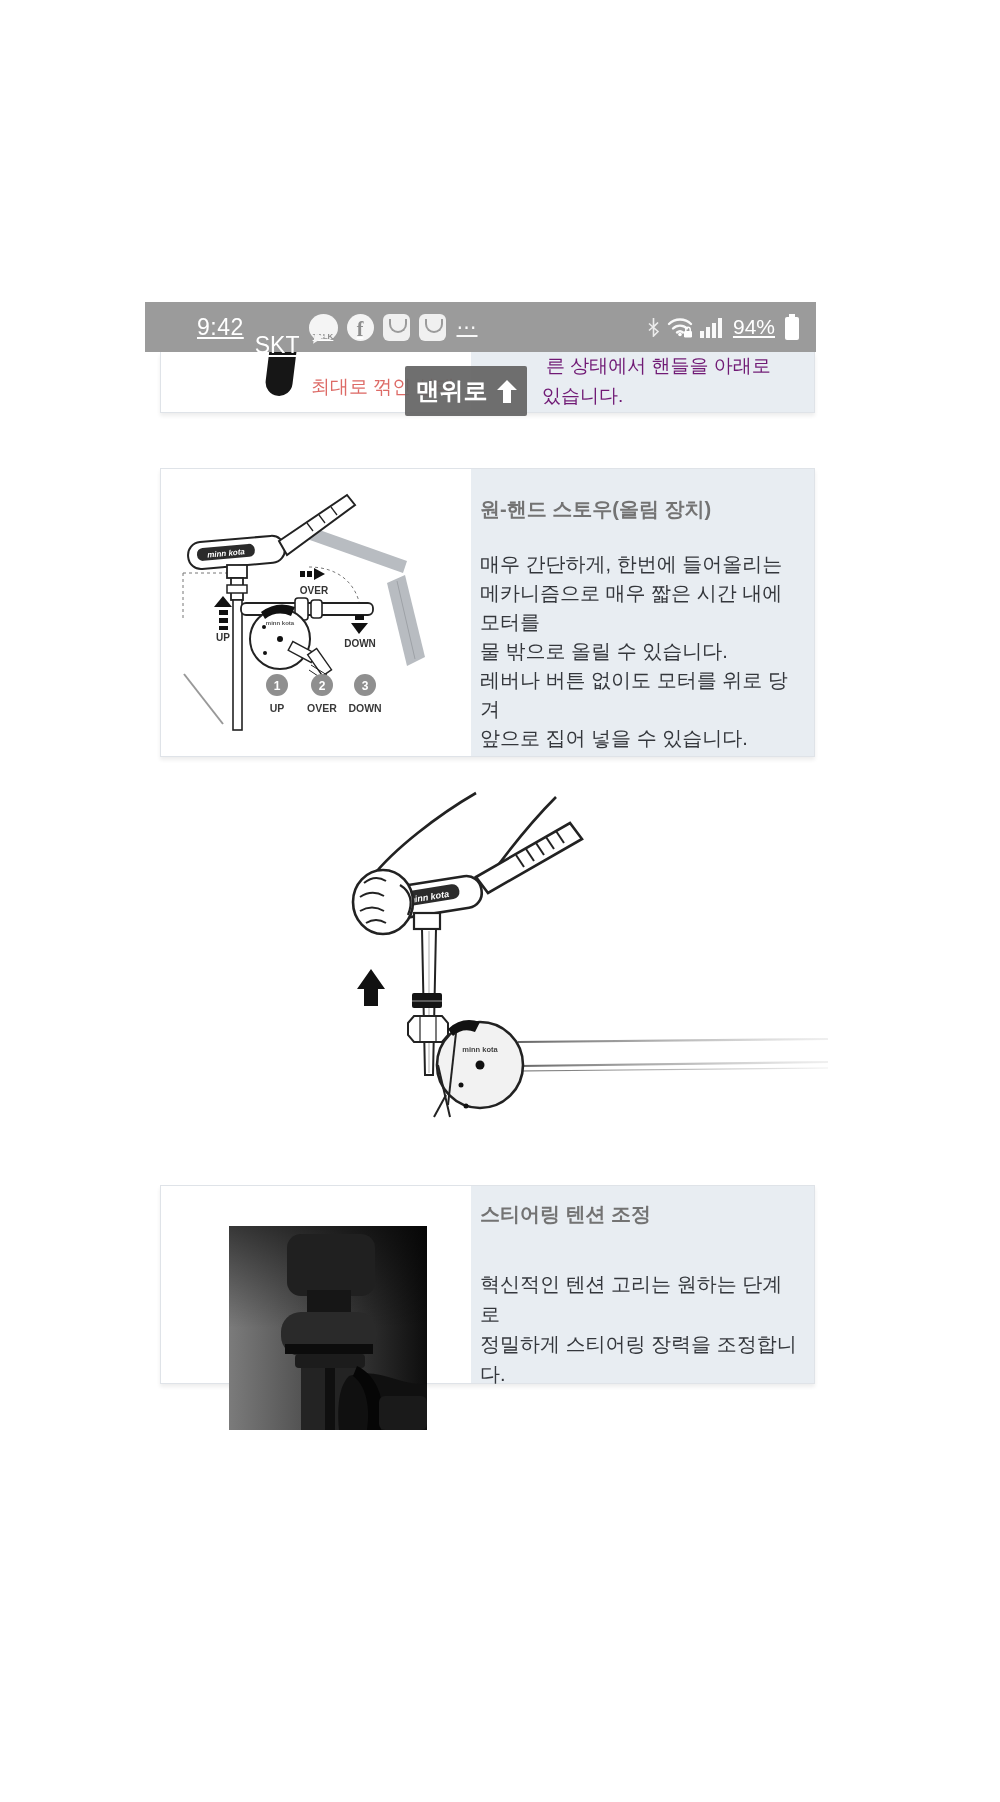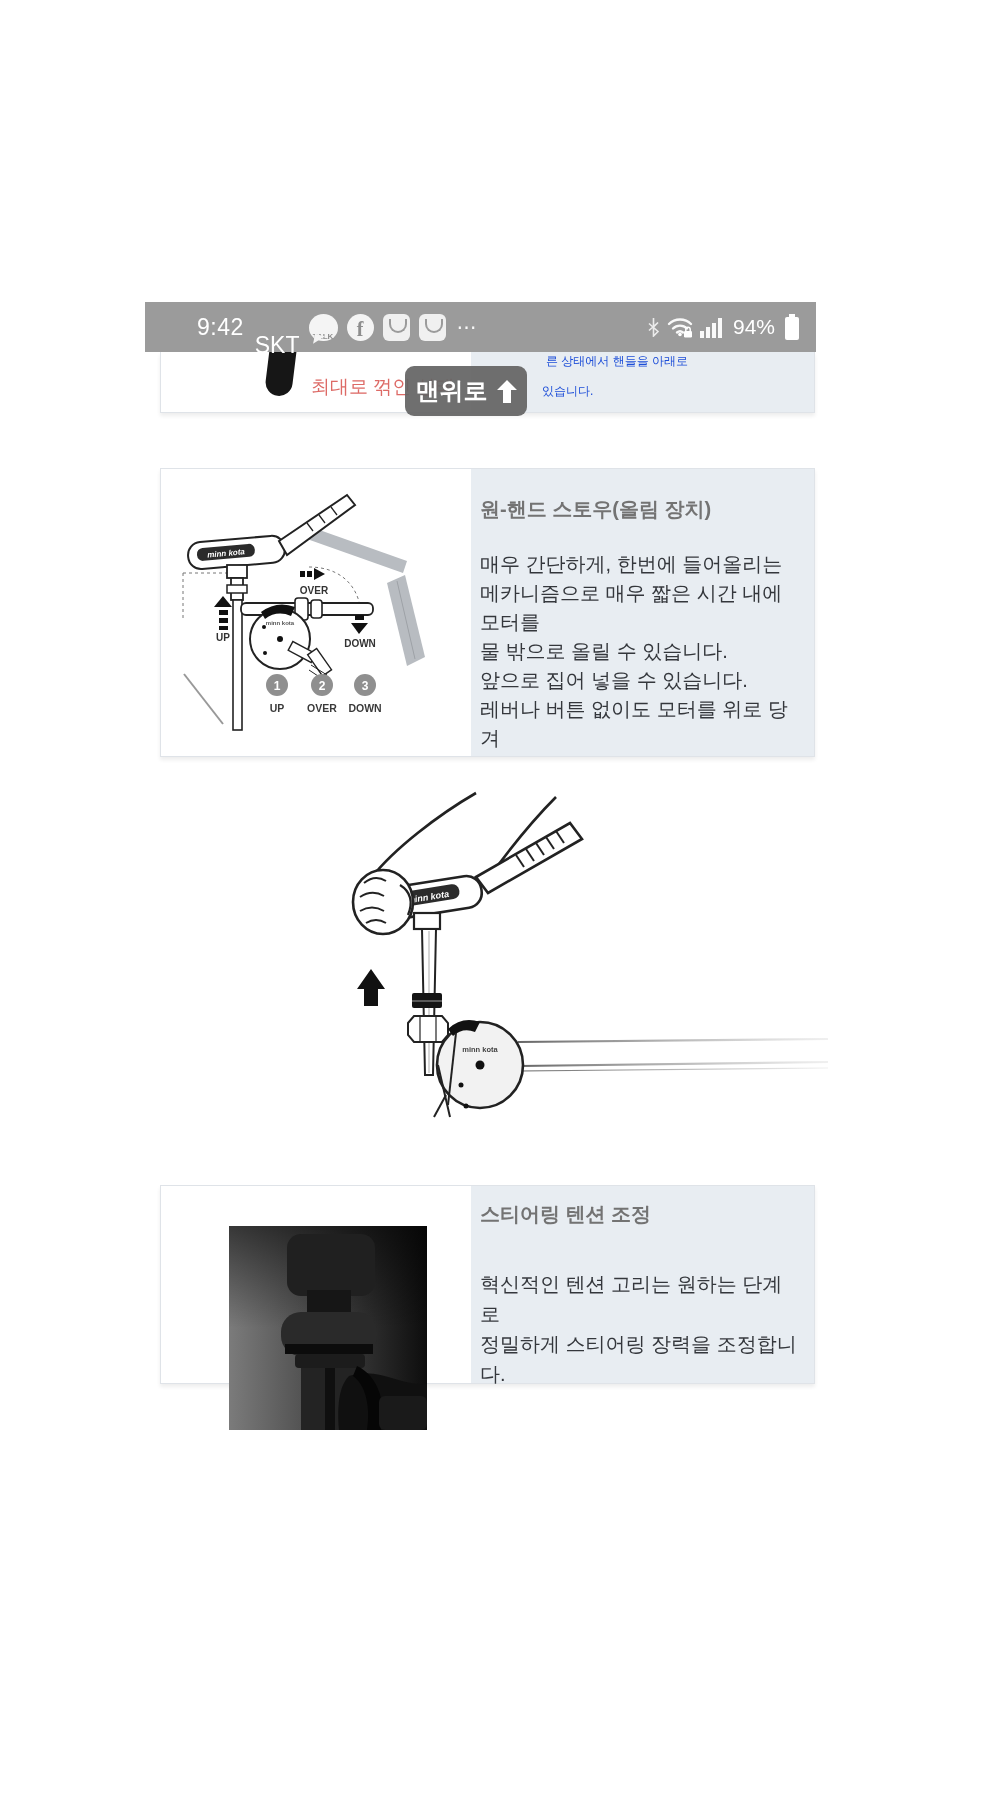--- a/index.html
+++ b/index.html
@@ -12,7 +12,7 @@
   .status-bar {
     position: absolute; left: 145px; top: 302px; width: 671px; height: 50px;
     background: #9b9b9b; color: #fff; display: flex; align-items: center;
-    padding: 0 16px 0 52px; z-index: 5;
+    padding: 0 16px 0 52px; z-index: 5; text-decoration: underline;
   }
   .sb-left { display: flex; align-items: center; gap: 9px; }
   .sb-time { font-size: 23px; font-weight: 500; letter-spacing: .5px; }

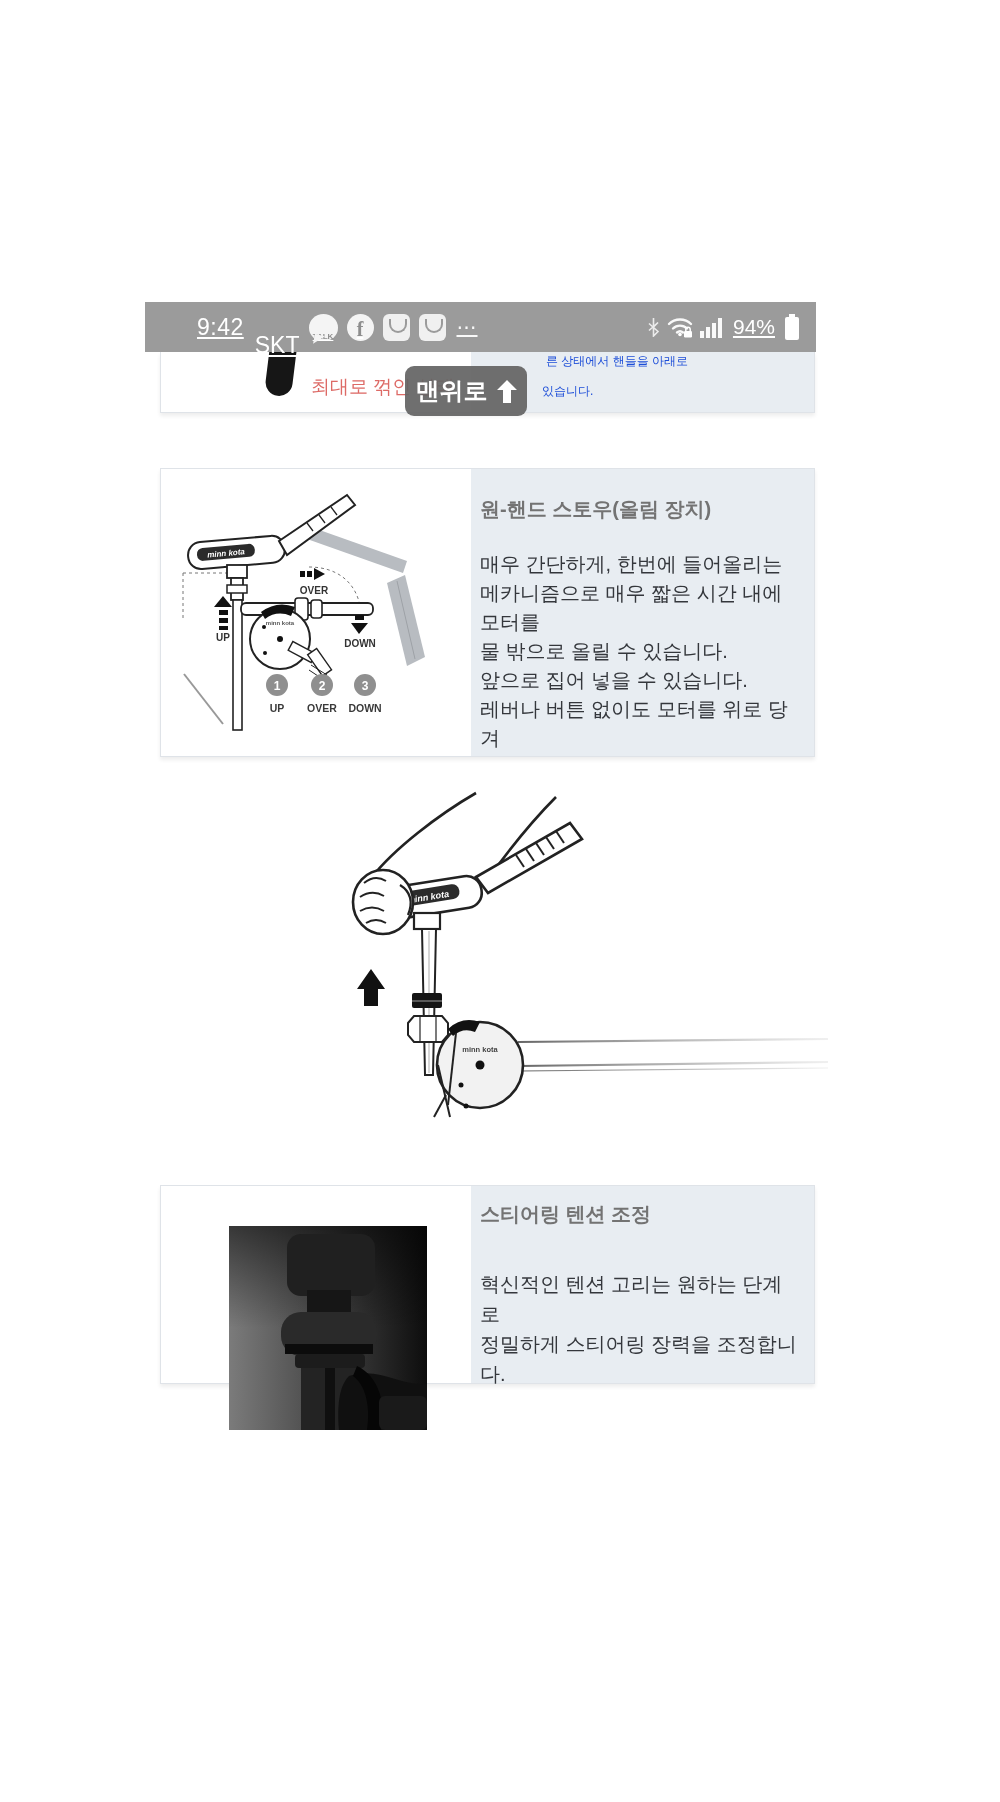--- a/index.html
+++ b/index.html
@@ -50,7 +50,7 @@
   .tp-handle { position: absolute; left: 106px; top: -6px; width: 27px; height: 50px;
     background: #161616; border-radius: 3px 3px 14px 14px; transform: rotate(7deg); }
   .tp-red { position: absolute; left: 150px; top: 22px; font-size: 19px; color: #dd6a66; white-space: nowrap; }
-  .tp-line { position: absolute; font-size: 12px; color: #1d4ed8; white-space: nowrap; }
+  .tp-line { position: absolute; font-size: 19px; color: #701a75; white-space: nowrap; }
   .tp-line1 { left: 385px; top: 1px; }
   .tp-line2 { left: 381px; top: 31px; }
   

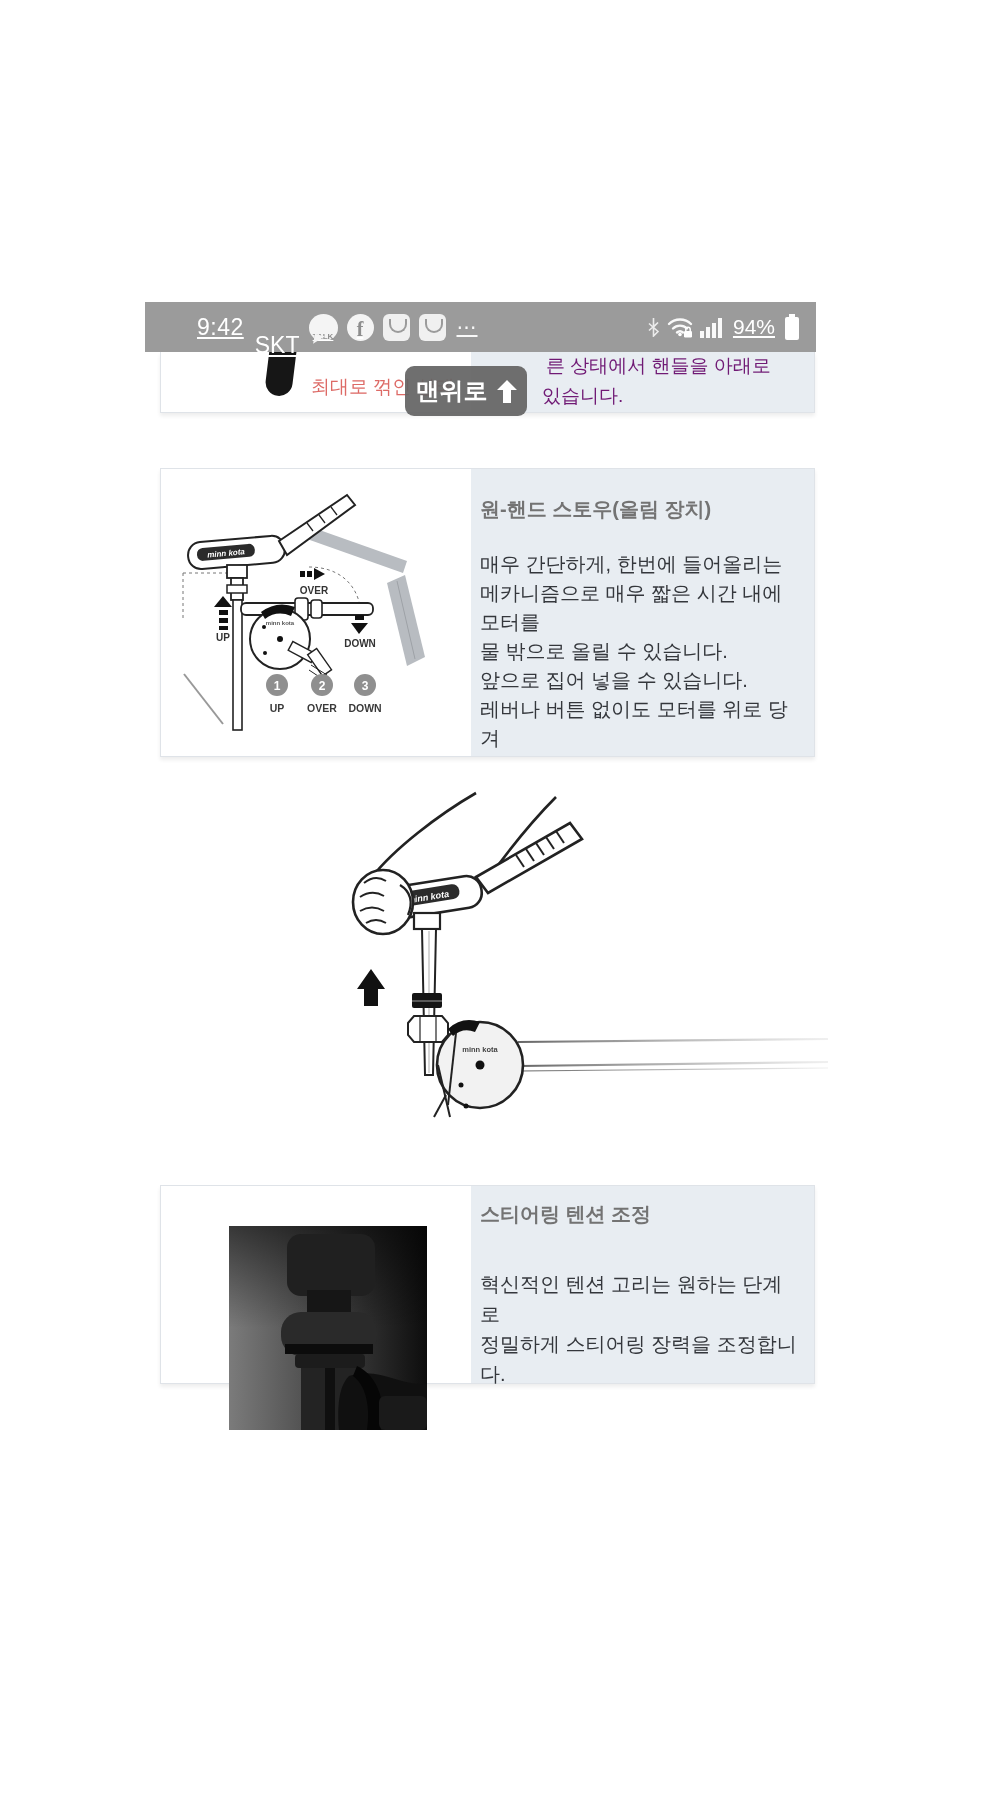--- a/index.html
+++ b/index.html
@@ -56,7 +56,7 @@
   
   .go-top {
     position: absolute; left: 405px; top: 366px; width: 122px; height: 50px;
-    background: rgba(100,100,100,.93); border: none; border-radius: 9px; z-index: 9;
+    background: rgba(100,100,100,.93); border: none; border-radius: 2px; z-index: 9;
     display: flex; align-items: center; justify-content: center; gap: 9px;
     color: #fff; font-family:"Liberation Sans",sans-serif; font-size: 24px; font-weight: 600; cursor: pointer;
   }

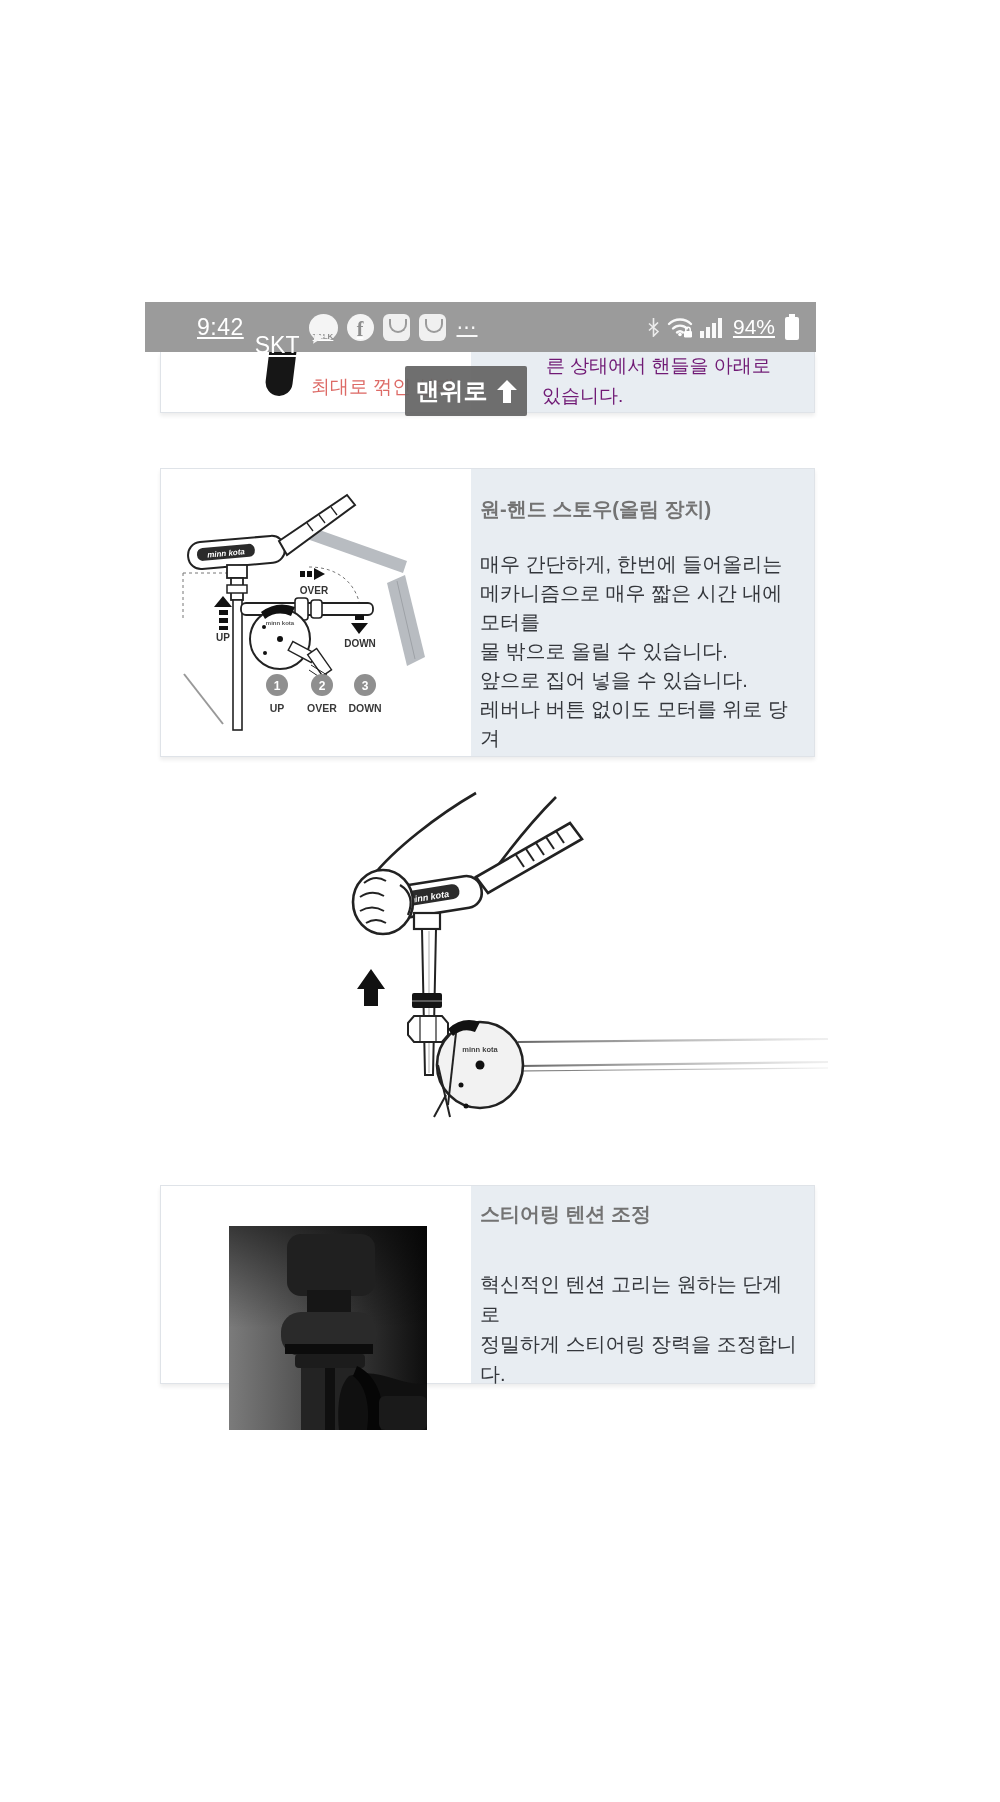--- a/index.html
+++ b/index.html
@@ -213,8 +213,8 @@
         <div>매우 간단하게, 한번에 들어올리는</div>
         <div>메카니즘으로 매우 짧은 시간 내에 모터를</div>
         <div>물 밖으로 올릴 수 있습니다.</div>
+        <div>레버나 버튼 없이도 모터를 위로 당겨</div>
         <div>앞으로 집어 넣을 수 있습니다.</div>
-        <div>레버나 버튼 없이도 모터를 위로 당겨</div>
       </div>
     </div>
   </div>

